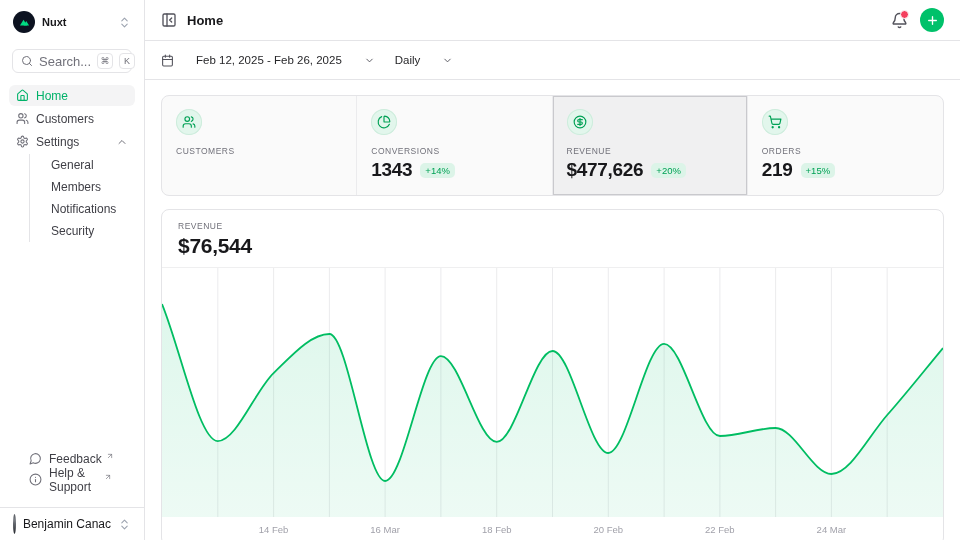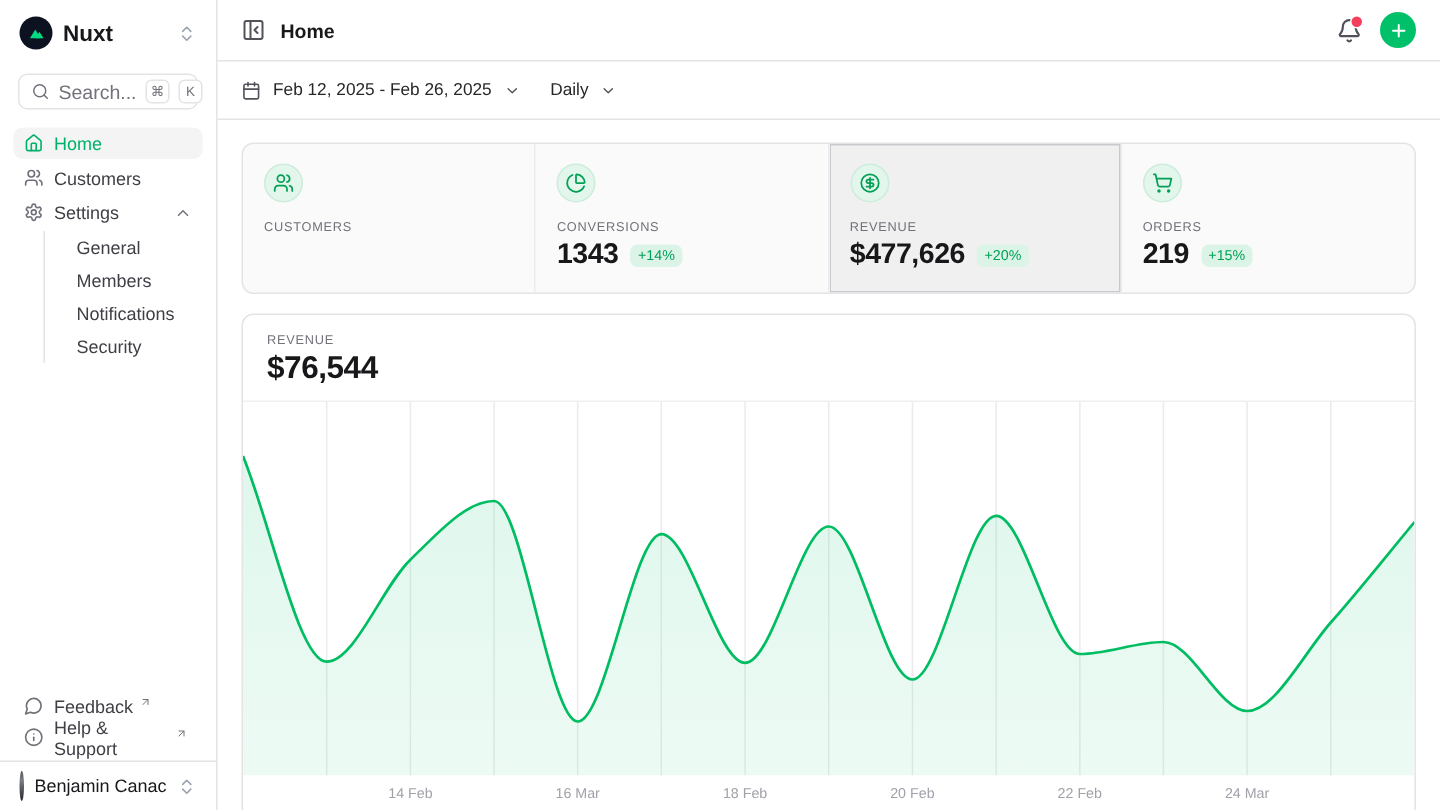--- a/index.html
+++ b/index.html
@@ -17,7 +17,7 @@
         padding-top:9px;box-sizing:border-box;background:#fff}
   .logo-row{display:flex;align-items:center;gap:7px;padding:0 13px;height:26px;cursor:pointer}
   .logo{width:22px;height:22px;border-radius:50%;background:#0c1220;display:flex;align-items:center;justify-content:center}
-  .brand{font-size:15px;font-weight:700;color:var(--dark)}
+  .brand{font-size:11px;font-weight:700;color:var(--dark)}
   .row-chev{margin-left:auto;color:#9ca3af}
 
   .search{margin:14px 12px 0;height:24px;border:1px solid var(--border);border-radius:6px;display:flex;

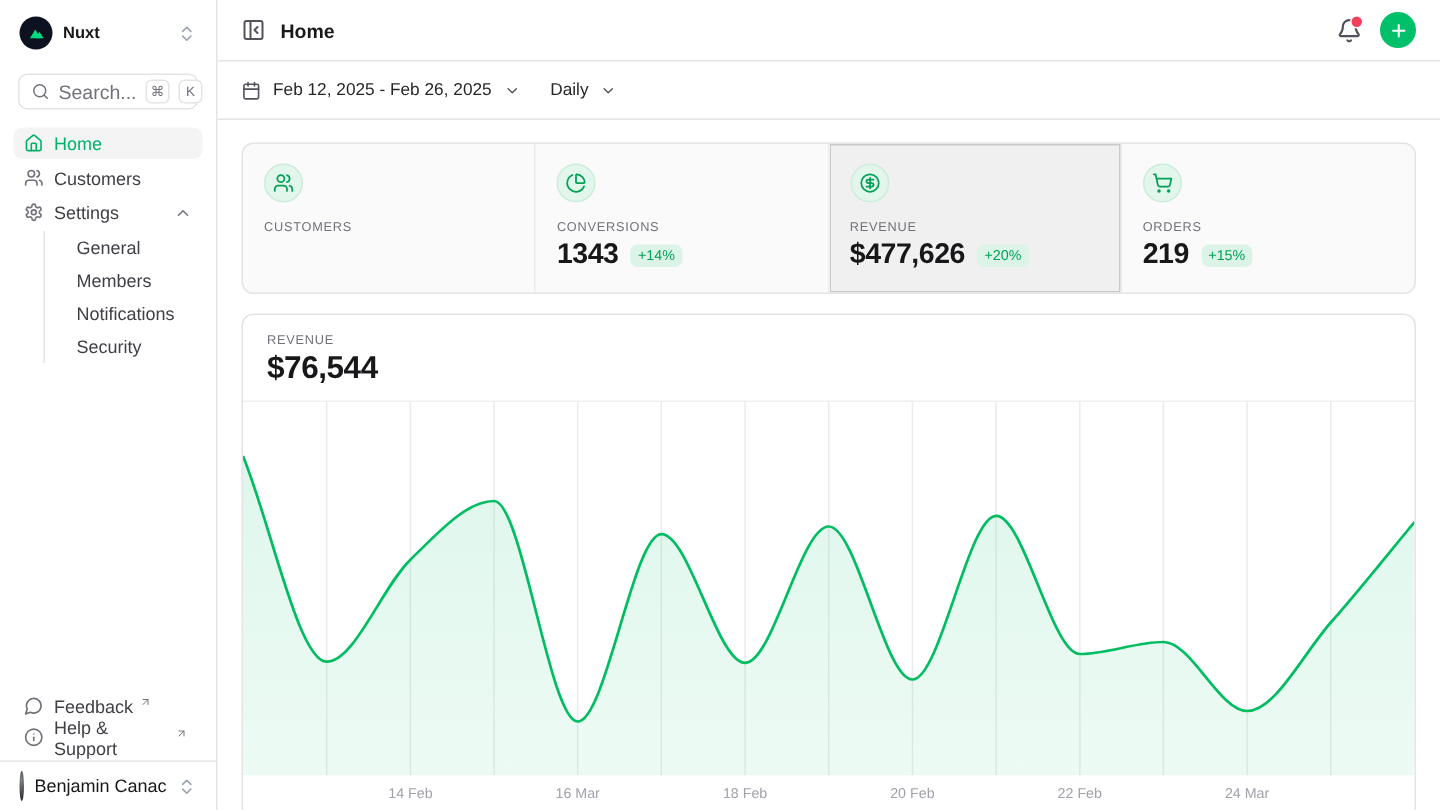--- a/index.html
+++ b/index.html
@@ -63,7 +63,7 @@
             justify-content:center;color:#fff;padding:0;cursor:pointer}
 
   .toolbar{height:38px;min-height:38px;border-bottom:1px solid var(--border);display:flex;align-items:center;gap:20px;padding:0 16px}
-  .tool-btn{display:flex;align-items:center;gap:8px;font-size:11.5px;font-weight:500;color:#27272a;cursor:pointer}
+  .tool-btn{display:flex;align-items:center;gap:22px;font-size:11.5px;font-weight:500;color:#27272a;cursor:pointer}
   .tool-btn .ic{color:#52525b}
   .tool-chev{color:var(--muted)}
 

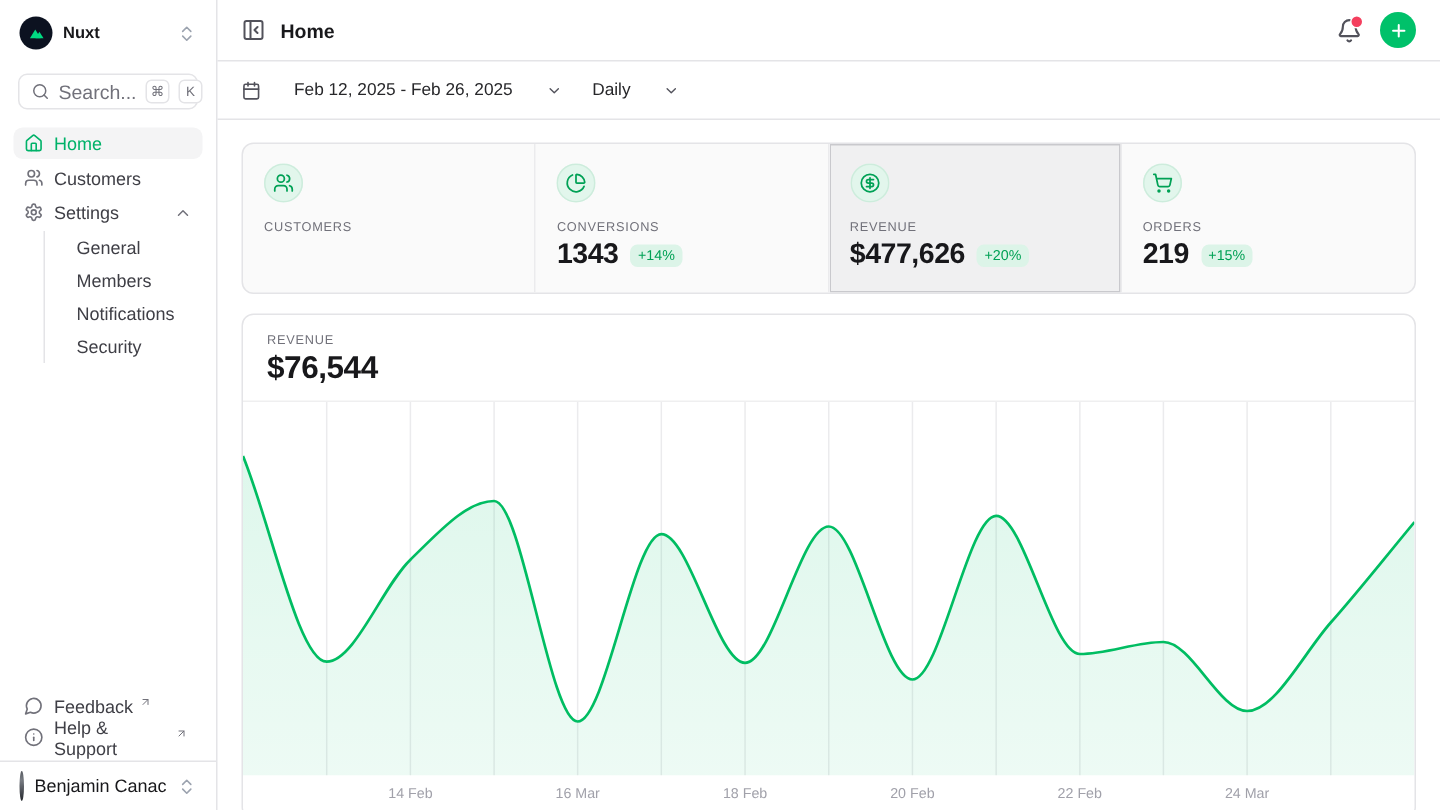--- a/index.html
+++ b/index.html
@@ -41,7 +41,7 @@
   .sub-item{height:22px;display:flex;align-items:center;padding-left:1px;border-radius:6px;font-size:12px;
             color:var(--text);cursor:pointer}
   .spacer{flex:1}
-  #footer-links{padding:0 9px;margin-bottom:0}
+  #footer-links{padding:0 22px;margin-bottom:12px}
   .footer-item{height:21px;display:flex;align-items:center;gap:7px;padding:0 7px;font-size:12px;font-weight:500;
                color:var(--text);cursor:pointer}
   .footer-item .ic{color:var(--muted)}

